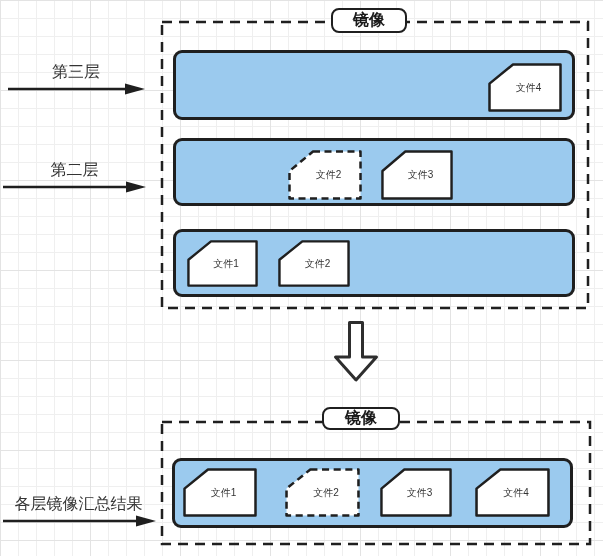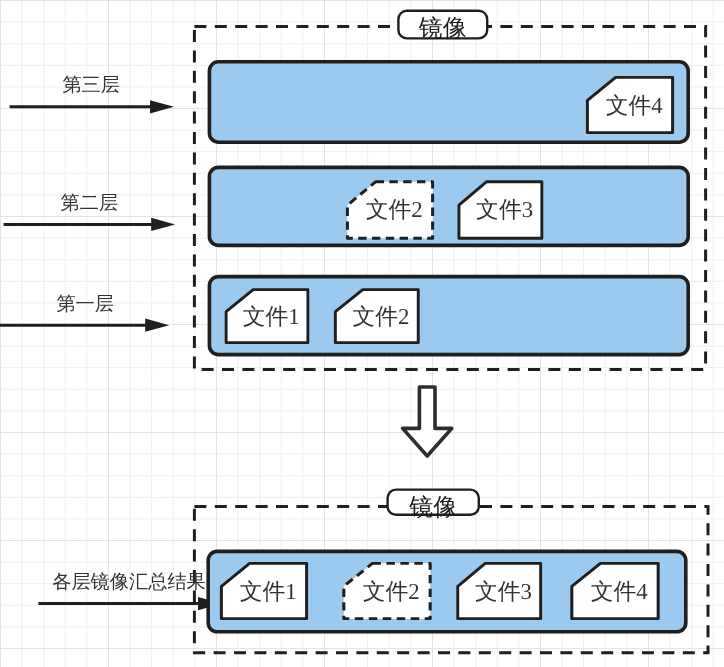--- a/index.html
+++ b/index.html
@@ -31,8 +31,8 @@
   
   .badge{
     position:absolute;background:#ffffff;border:2.5px solid var(--stroke);
-    border-radius:8px;display:flex;align-items:flex-start;justify-content:center;
-    font-size:20px;font-weight:400;color:#1a1a1a;z-index:4;box-sizing:border-box;
+    border-radius:8px;display:flex;align-items:center;justify-content:center;
+    font-size:16px;font-weight:700;color:#1a1a1a;z-index:4;box-sizing:border-box;
   }
 
   

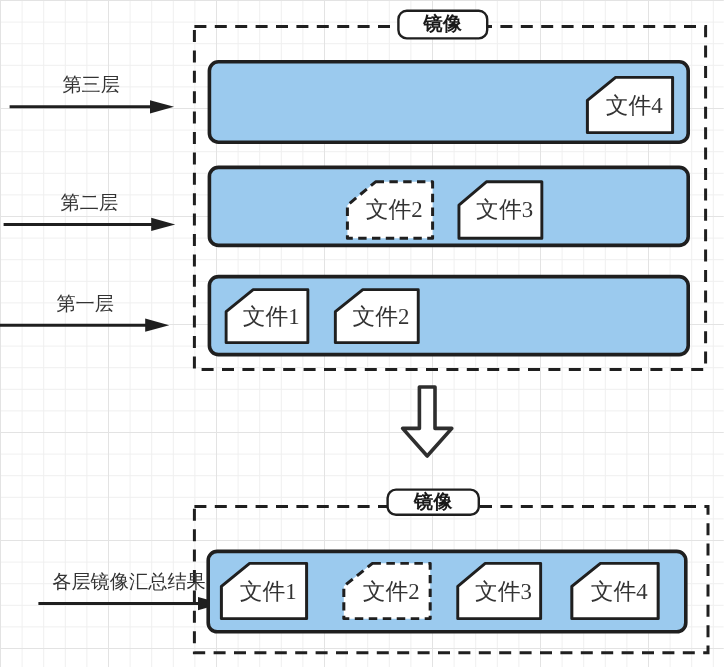--- a/index.html
+++ b/index.html
@@ -49,7 +49,7 @@
   .file-label{
     position:relative;display:flex;align-items:center;justify-content:center;
     width:100%;height:100%;padding-left:7px;box-sizing:border-box;
-    font-size:19px;color:var(--text);font-family:Liberation Serif, serif;
+    font-size:10px;color:var(--text);
   }
 
   

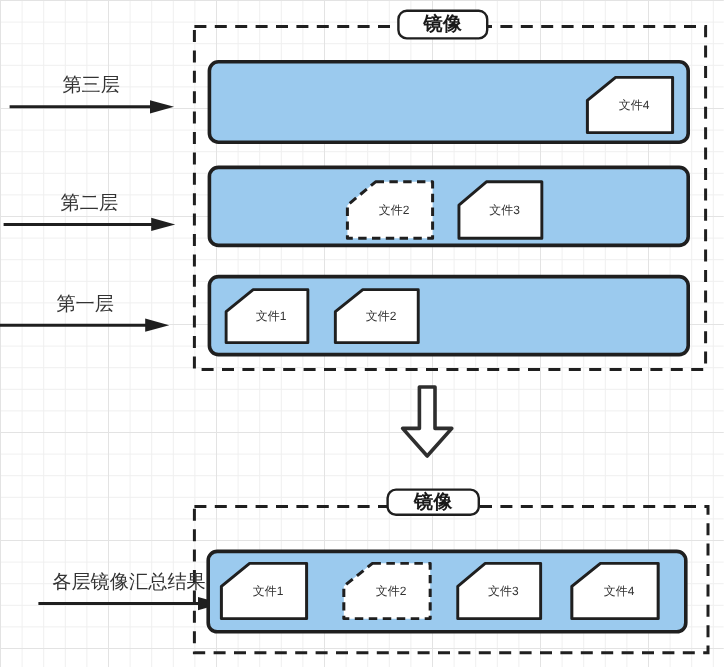--- a/index.html
+++ b/index.html
@@ -131,13 +131,6 @@
     </svg>
   </div>
 
-  <div class="annot" style="left:0px;top:244px;width:142px;">
-    <div class="annot-label">第一层</div>
-    <svg width="142" height="14" aria-hidden="true">
-      <line class="arrow-line" x1="0" y1="7" x2="122" y2="7"></line>
-      <polygon class="arrow-head" points="121,1.5 141,7 121,12.5"></polygon>
-    </svg>
-  </div>
 
   <div class="annot" style="left:0px;top:476px;width:157px;padding-left:29px;">
     <div class="annot-label">各层镜像汇总结果</div>

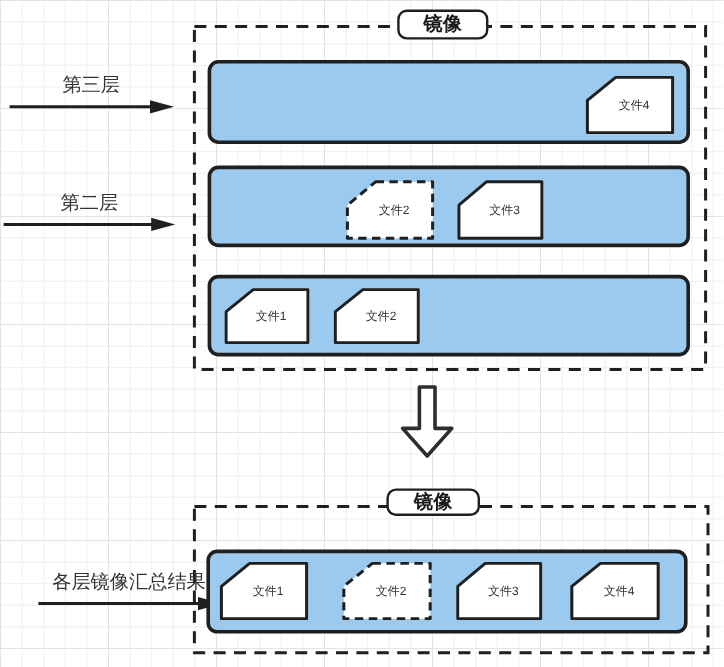--- a/index.html
+++ b/index.html
@@ -132,7 +132,7 @@
   </div>
 
 
-  <div class="annot" style="left:0px;top:476px;width:157px;padding-left:29px;">
+  <div class="annot" style="left:0px;top:494px;width:157px;">
     <div class="annot-label">各层镜像汇总结果</div>
     <svg width="157" height="14" aria-hidden="true">
       <line class="arrow-line" x1="3" y1="7" x2="137" y2="7"></line>

